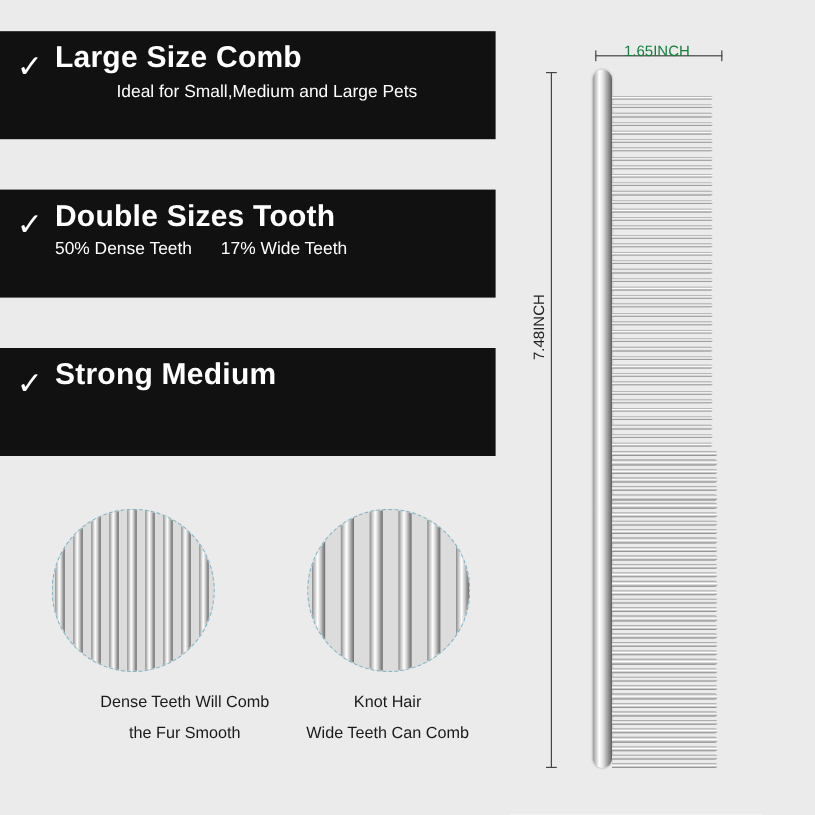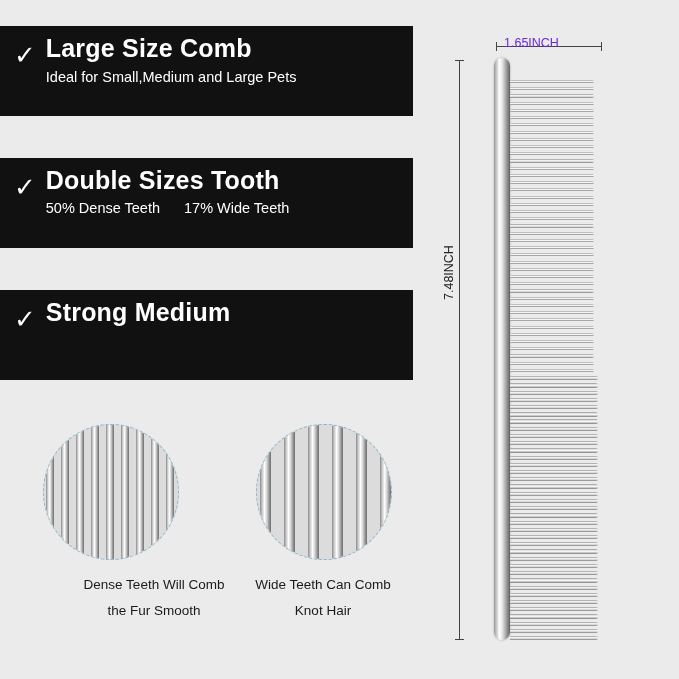--- a/index.html
+++ b/index.html
@@ -168,10 +168,10 @@
   }
   #dim-width-label {
     position: absolute;
-    left: 504px;
+    left: 520px;
     top: 36px;
     font-size: 12.5px;
-    color: #6d28d9;
+    color: #15803d;
     white-space: nowrap;
   }
   #dim-height-label {

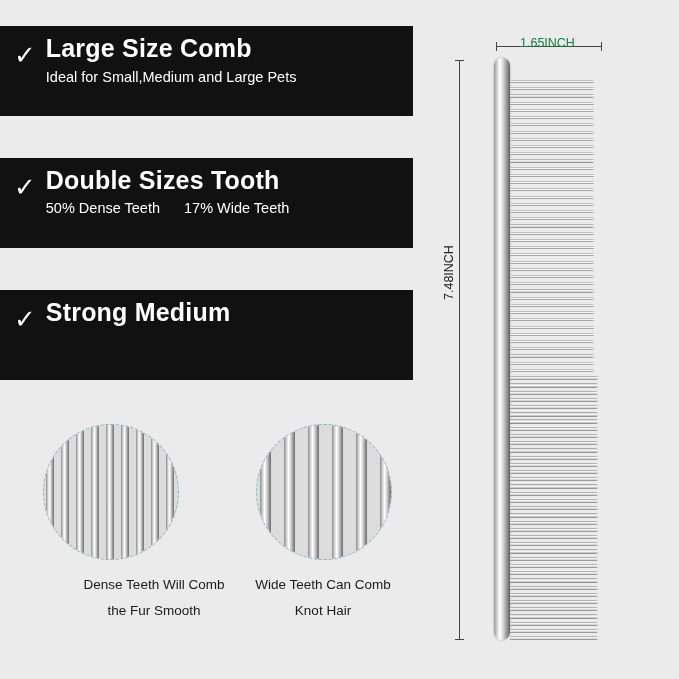--- a/index.html
+++ b/index.html
@@ -56,6 +56,7 @@
     line-height: 1.25;
     margin: 0;
     white-space: nowrap;
+    text-align: center;
   }
   .banner .sub-row {
     display: flex;

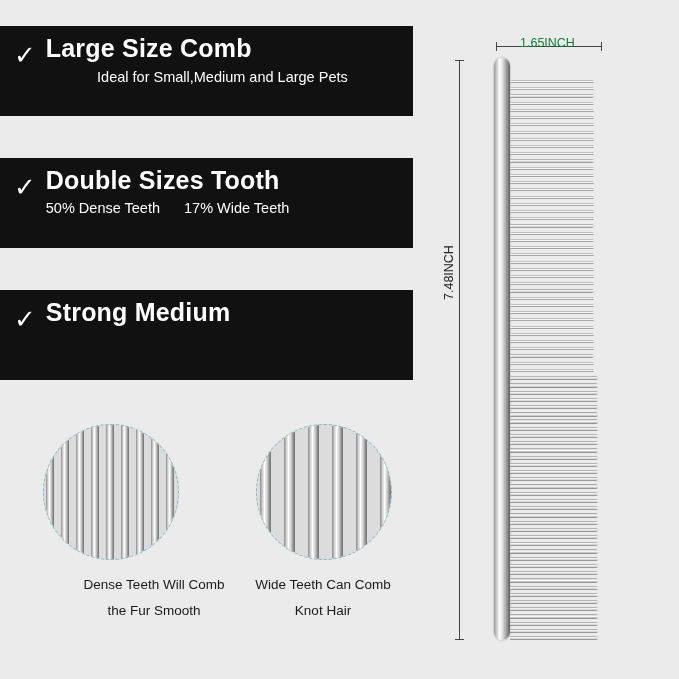--- a/index.html
+++ b/index.html
@@ -247,8 +247,8 @@
     <div>the Fur Smooth</div>
   </div>
   <div class="caption" id="caption-wide">
+    <div>Knot Hair</div>
     <div>Wide Teeth Can Comb</div>
-    <div>Knot Hair</div>
   </div>
 
   <div id="comb-wrap">

